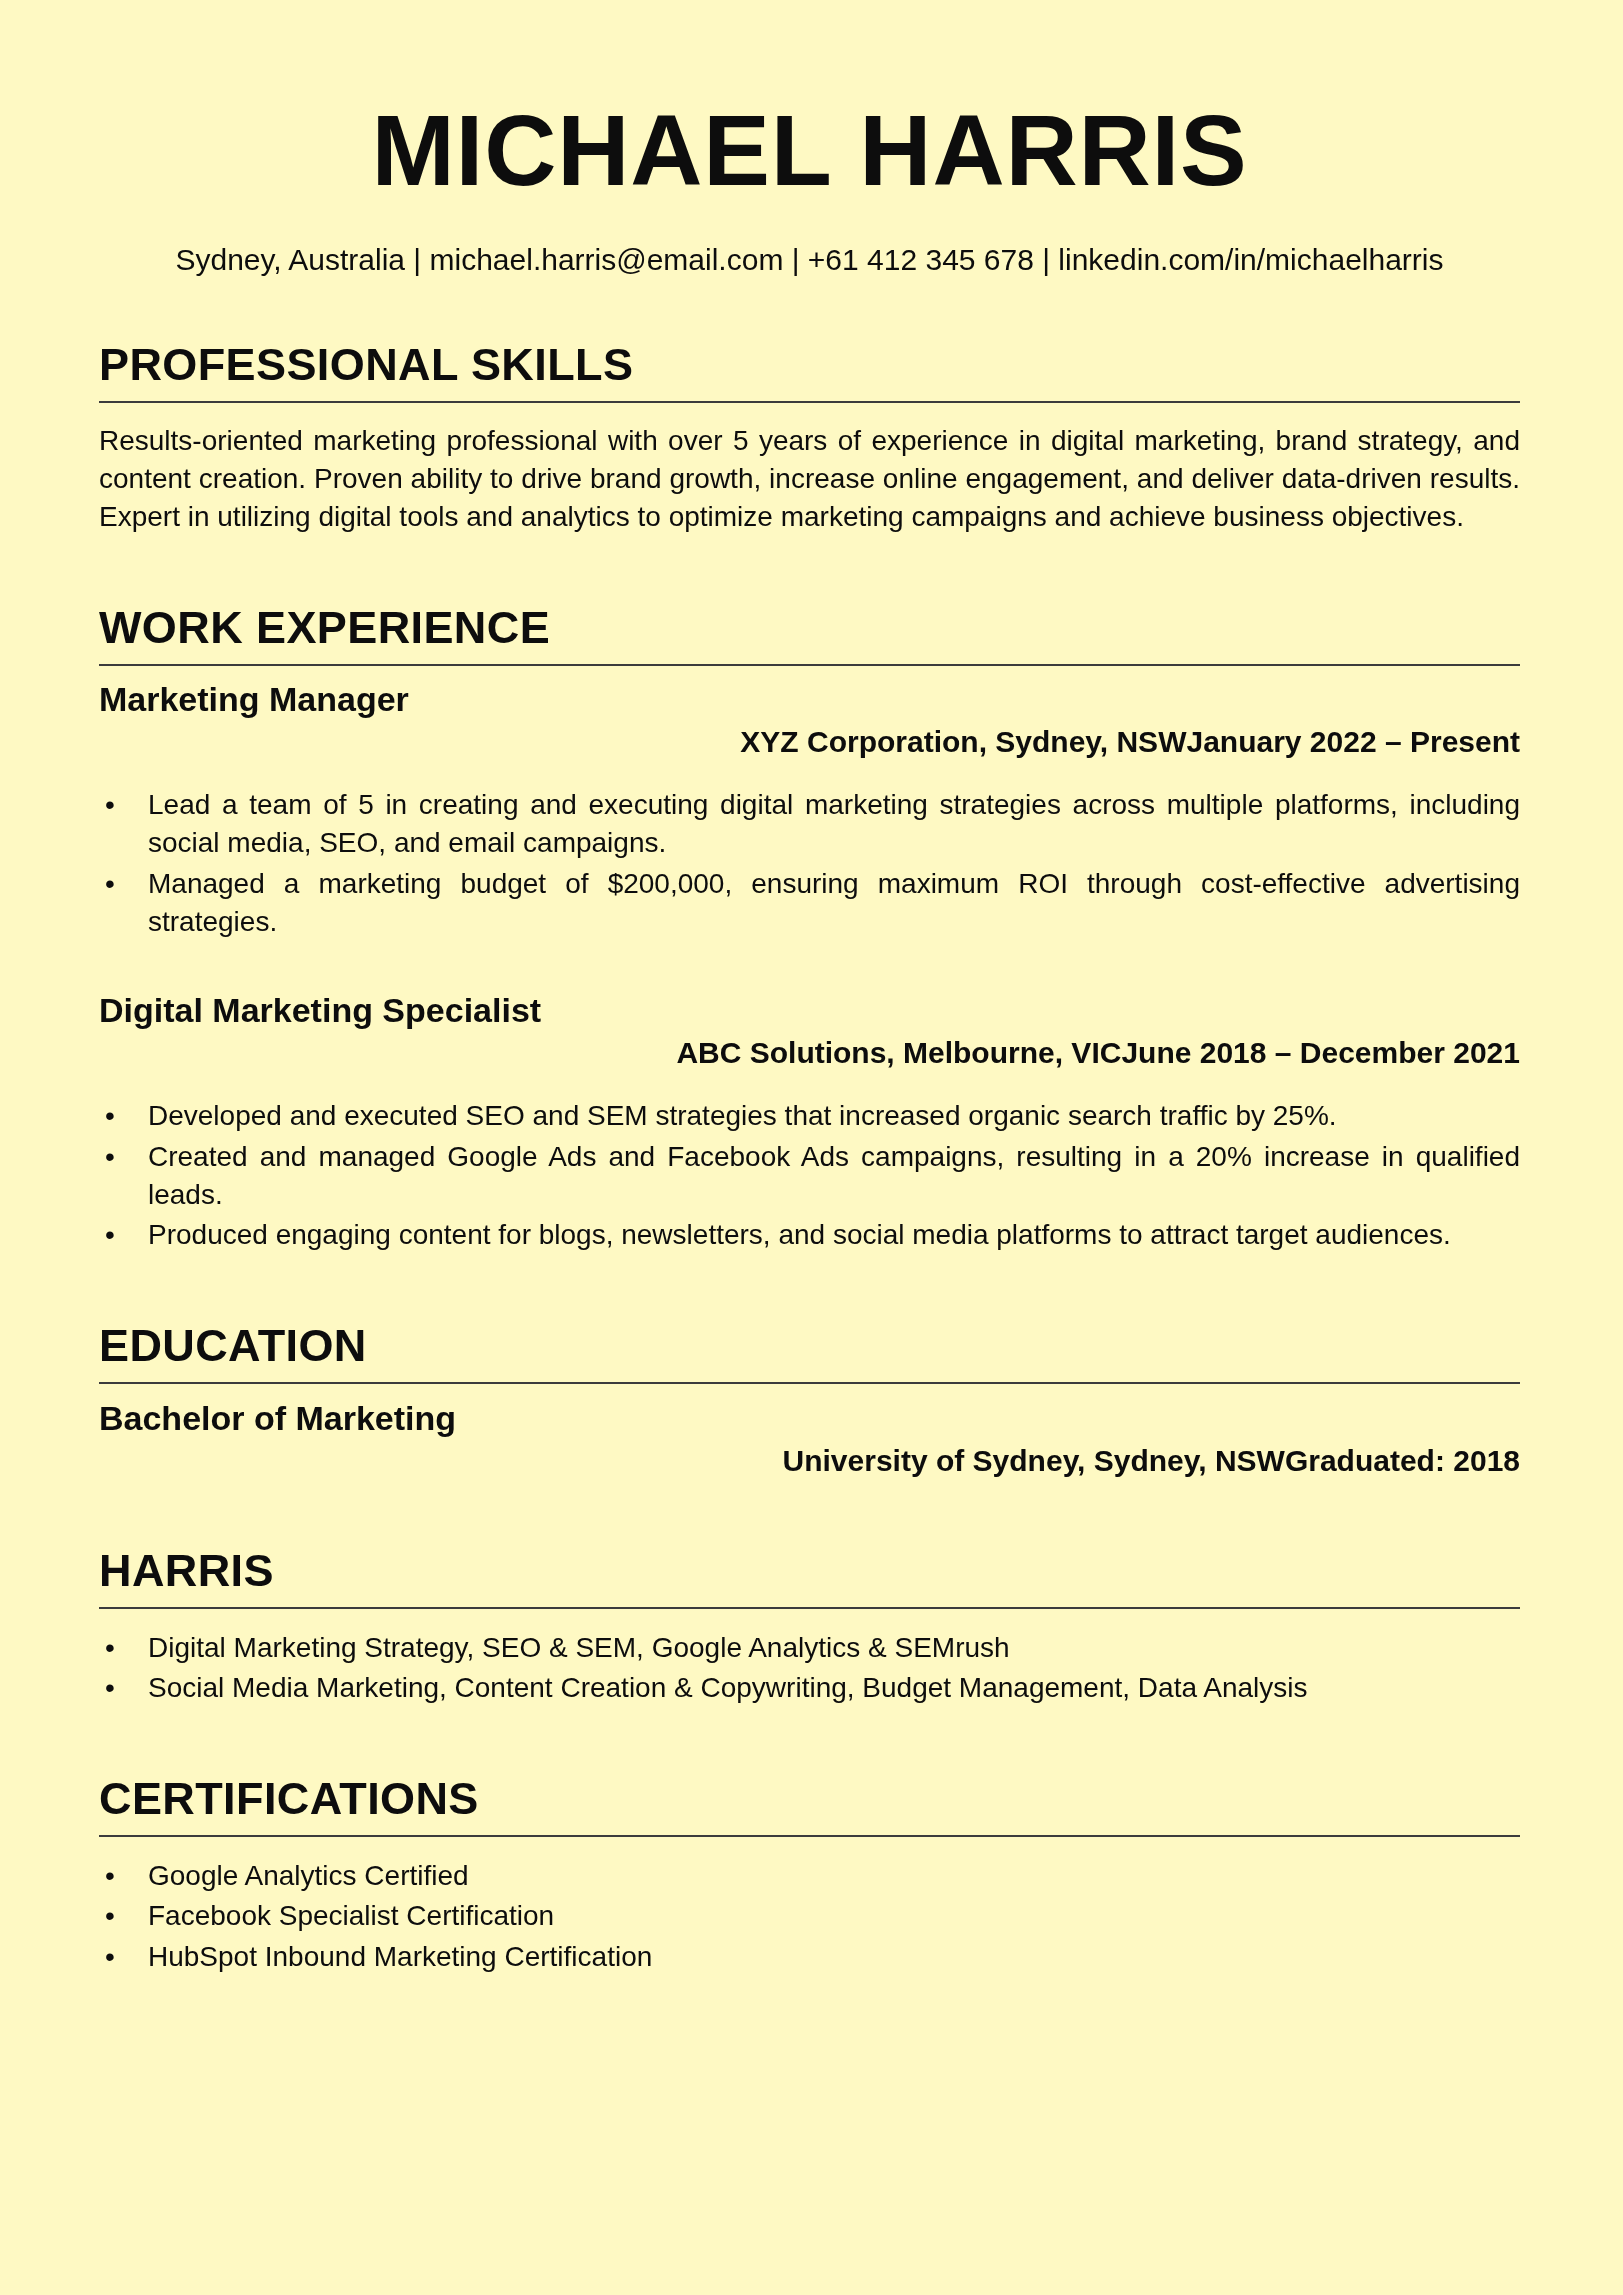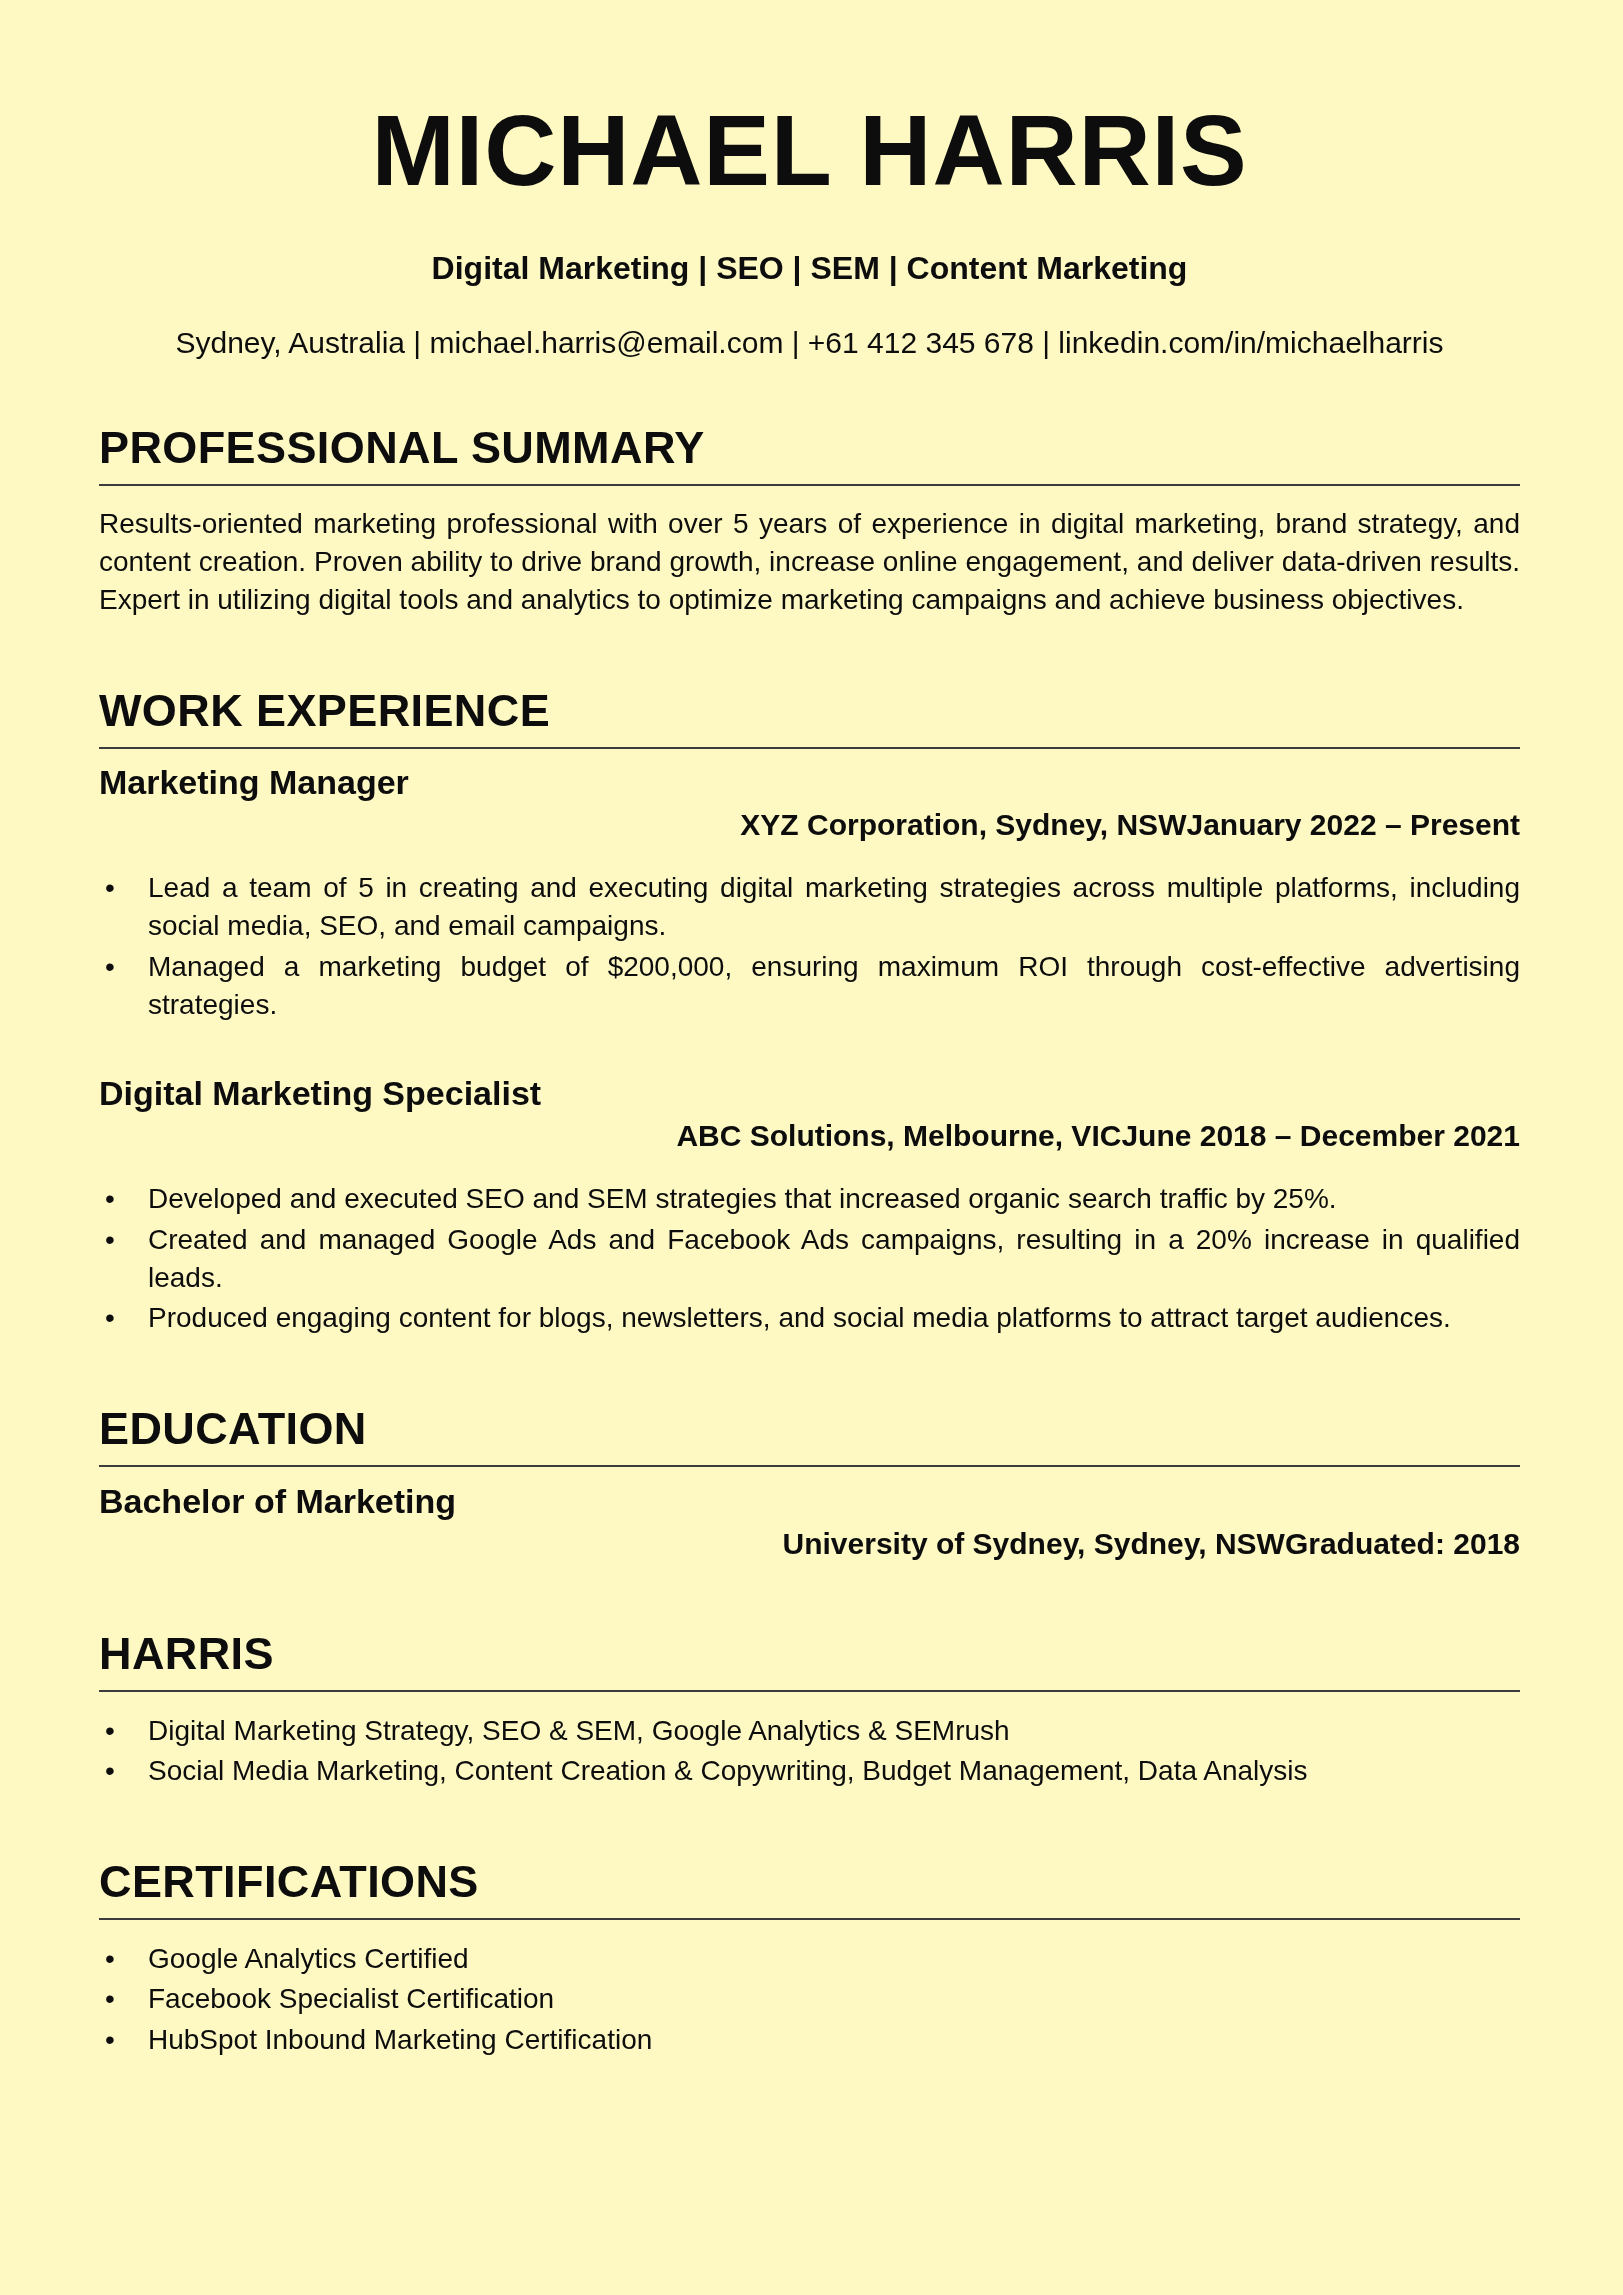--- a/index.html
+++ b/index.html
@@ -102,7 +102,6 @@
 
   <div class="name">MICHAEL HARRIS</div>
 
-  <div class="tagline">Digital Marketing | SEO | SEM | Content Marketing</div>
 
   <div class="contact">Sydney, Australia | michael.harris@email.com | +61 412 345 678 | linkedin.com/in/michaelharris</div>
 

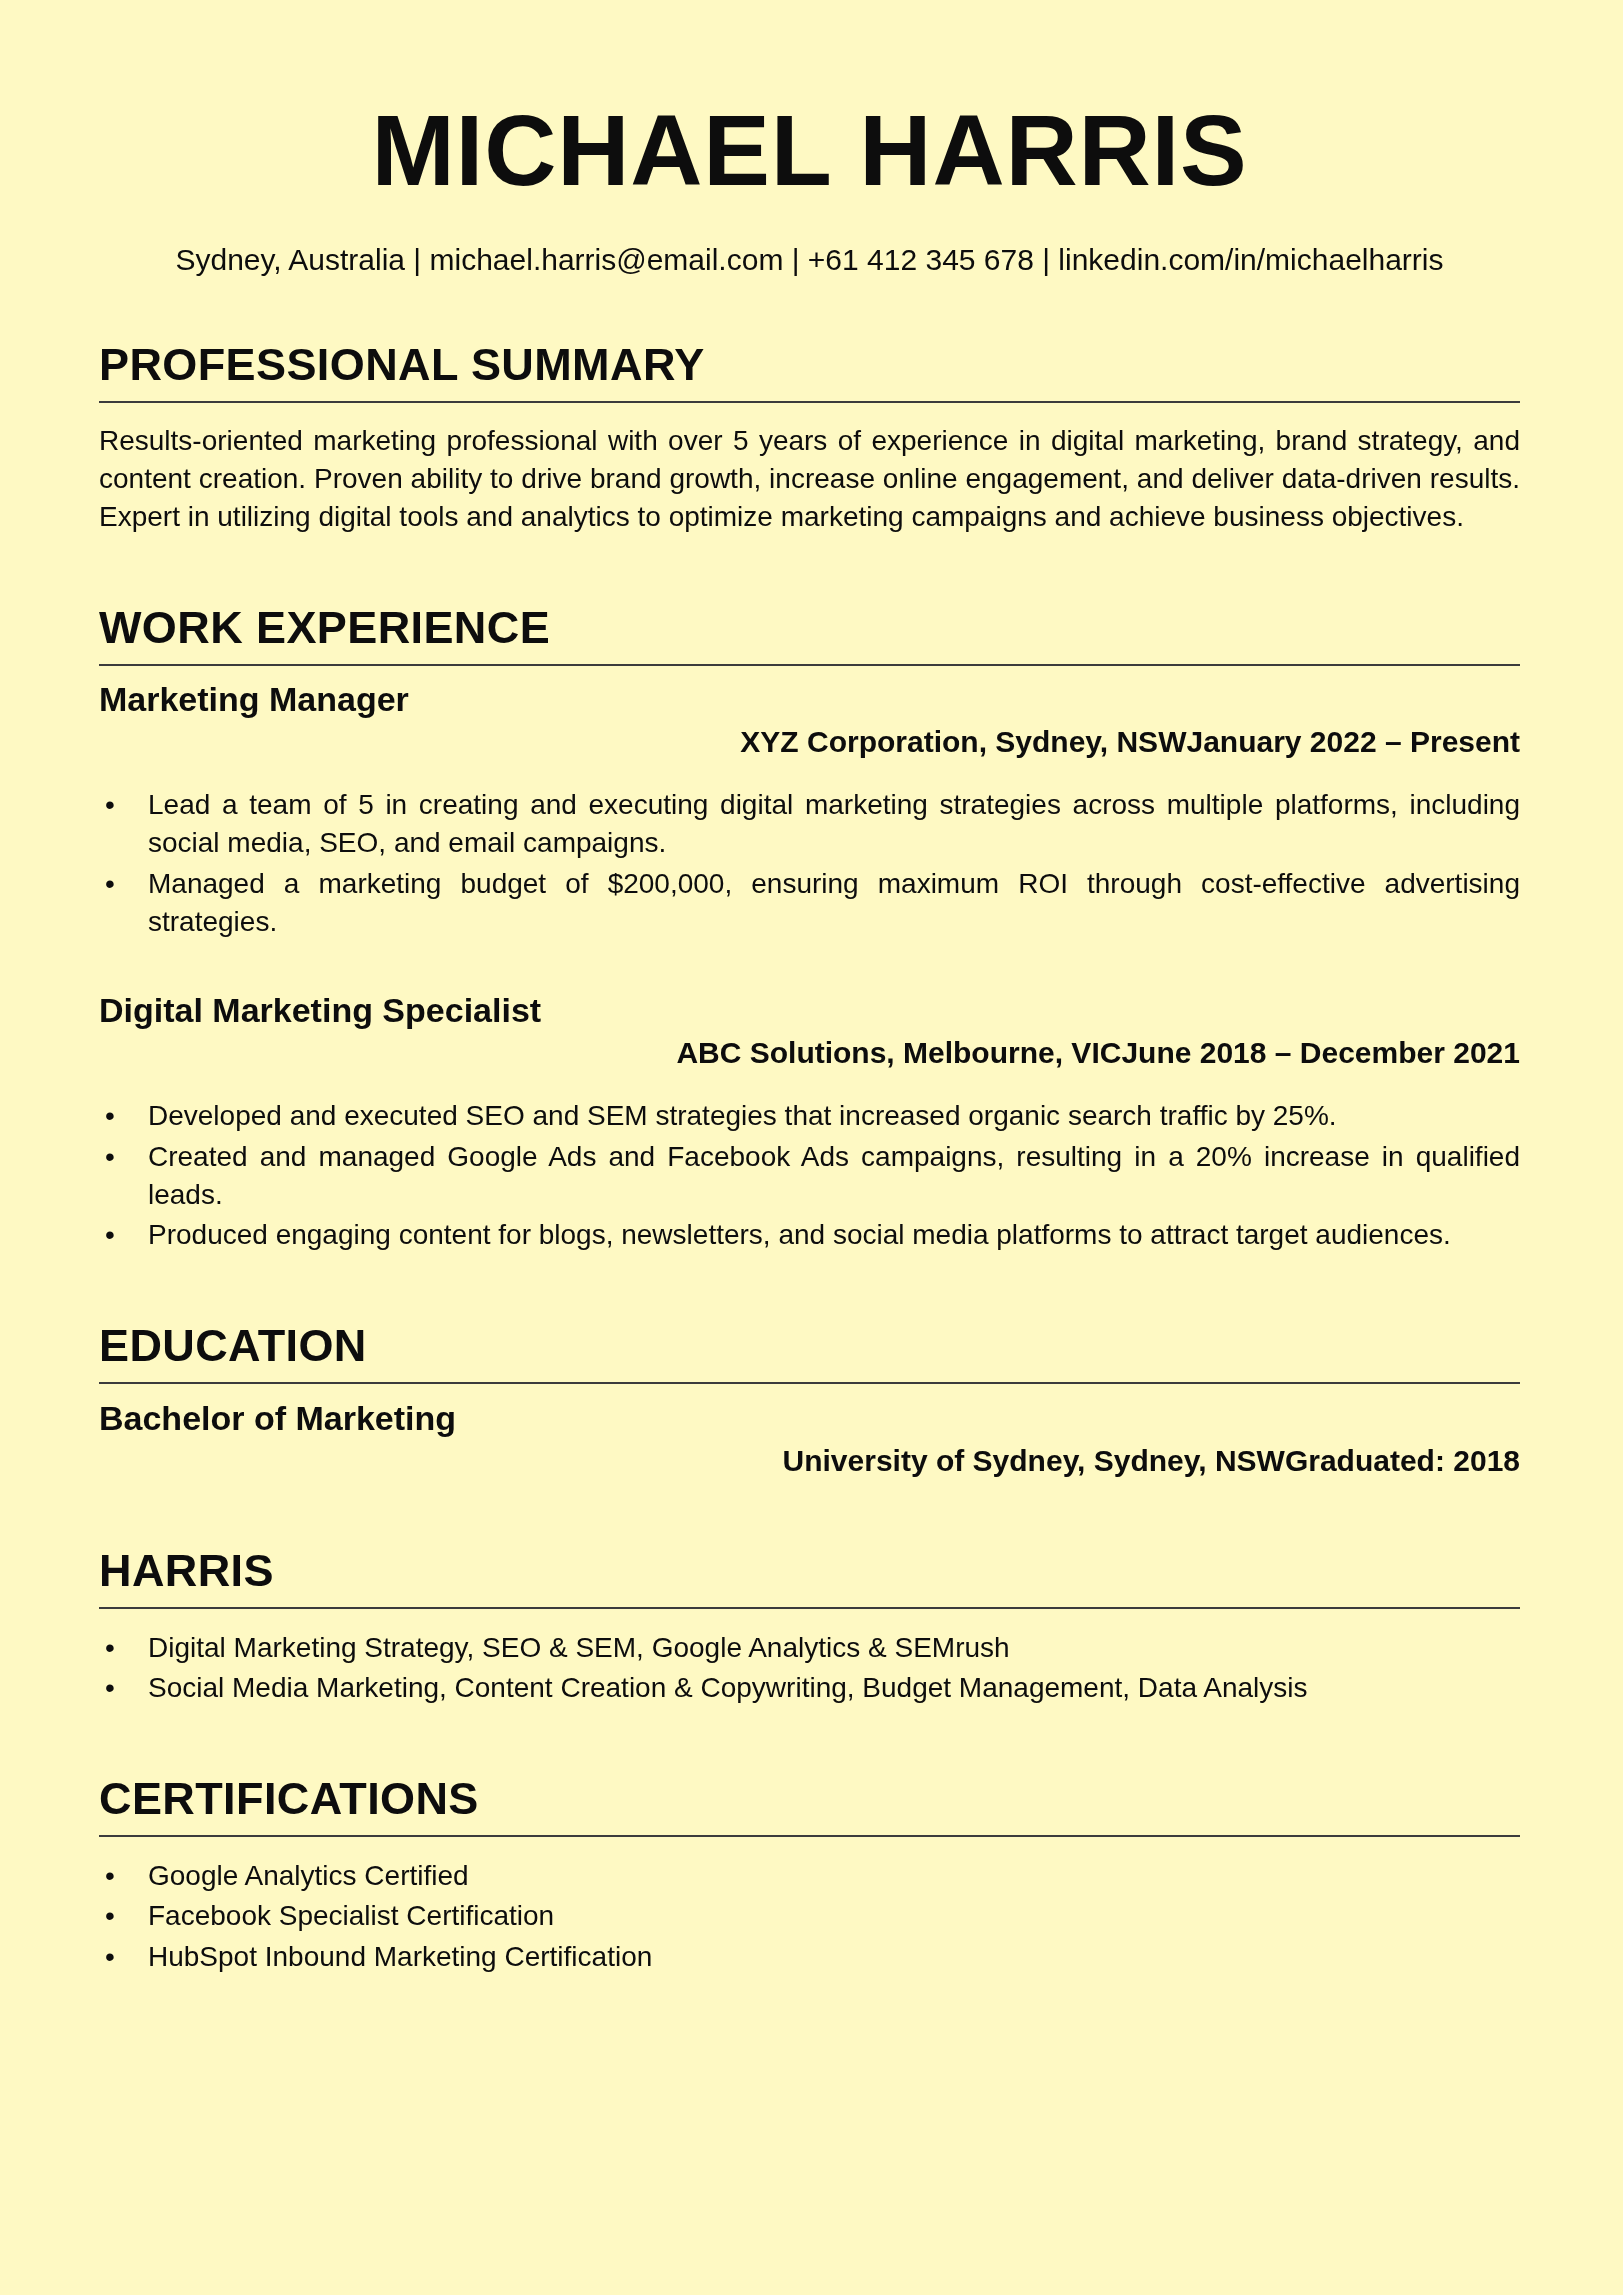--- a/index.html
+++ b/index.html
@@ -106,7 +106,7 @@
   <div class="contact">Sydney, Australia | michael.harris@email.com | +61 412 345 678 | linkedin.com/in/michaelharris</div>
 
   <section>
-    <h2 class="section-heading first">PROFESSIONAL SUMMARY</h2>
+    <h2 class="section-heading first">PROFESSIONAL SKILLS</h2>
     <p class="summary-text">Results-oriented marketing professional with over 5 years of experience in digital marketing, brand strategy, and content creation. Proven ability to drive brand growth, increase online engagement, and deliver data-driven results. Expert in utilizing digital tools and analytics to optimize marketing campaigns and achieve business objectives.</p>
   </section>
 

